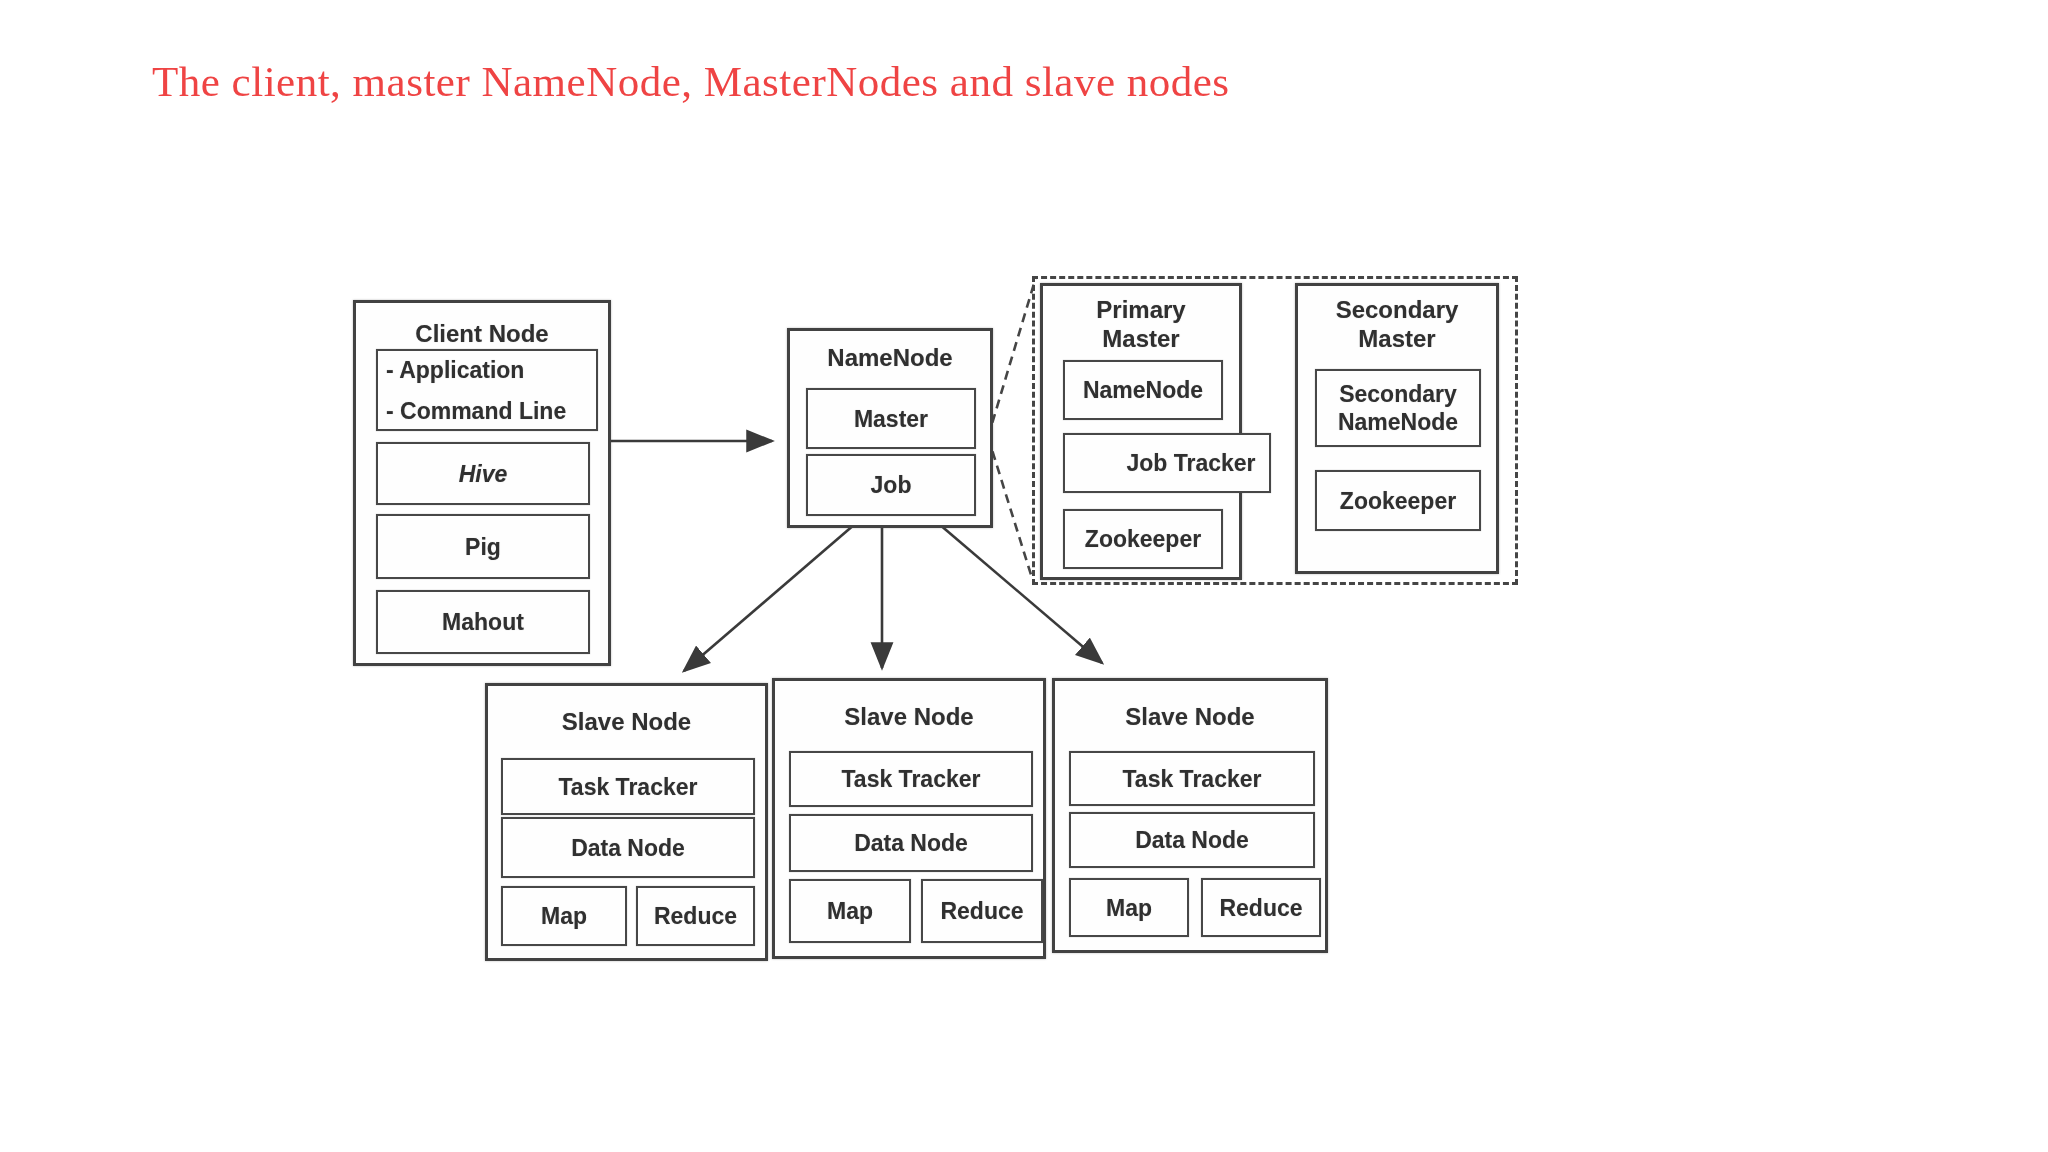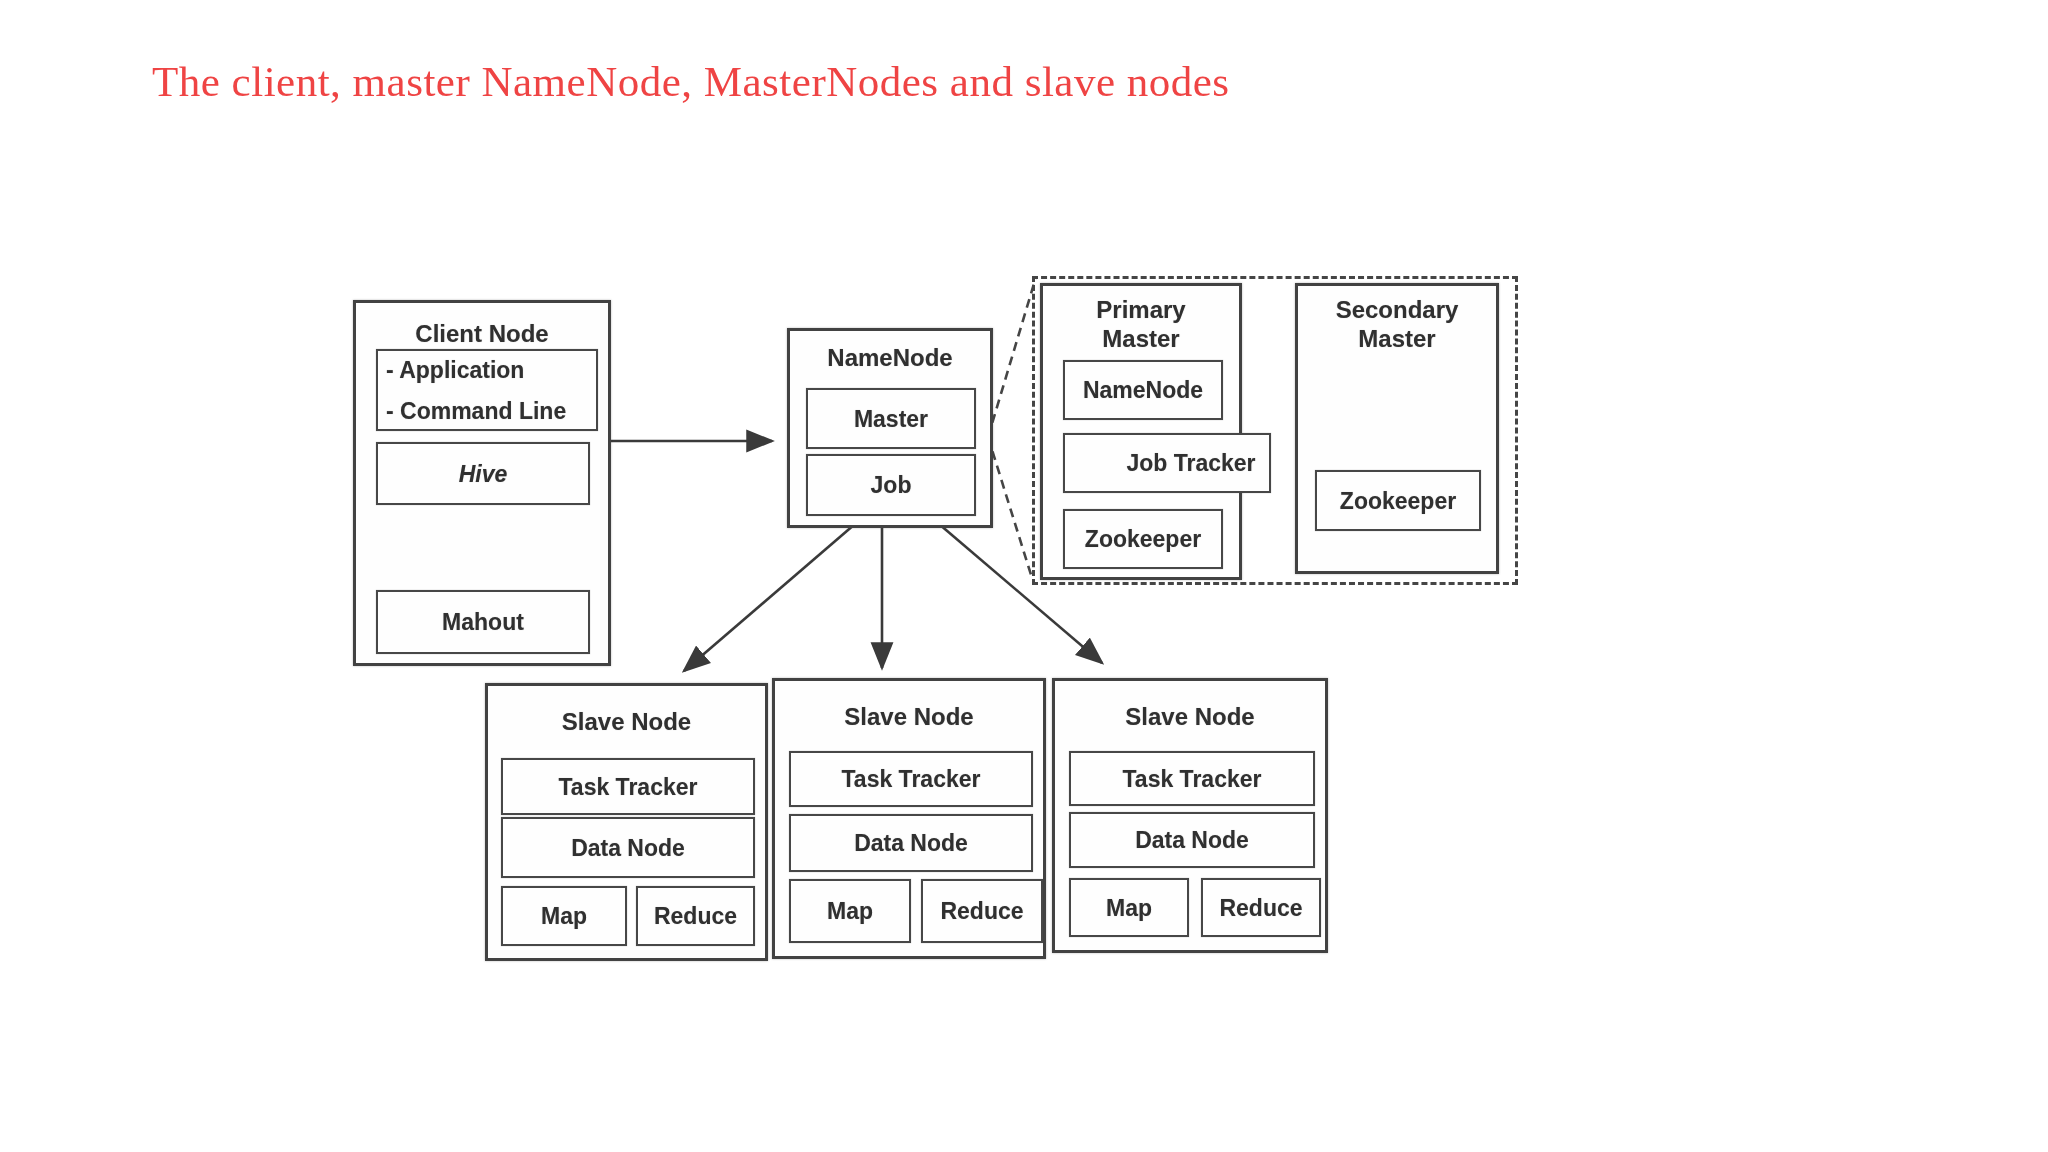--- a/index.html
+++ b/index.html
@@ -128,6 +128,7 @@
 
   <div id="secondary" class="box">
     <div class="box-title t-secondary">Secondary Master</div>
+    <div class="inner snn">Secondary NameNode</div>
     <div class="inner szk">Zookeeper</div>
   </div>
 

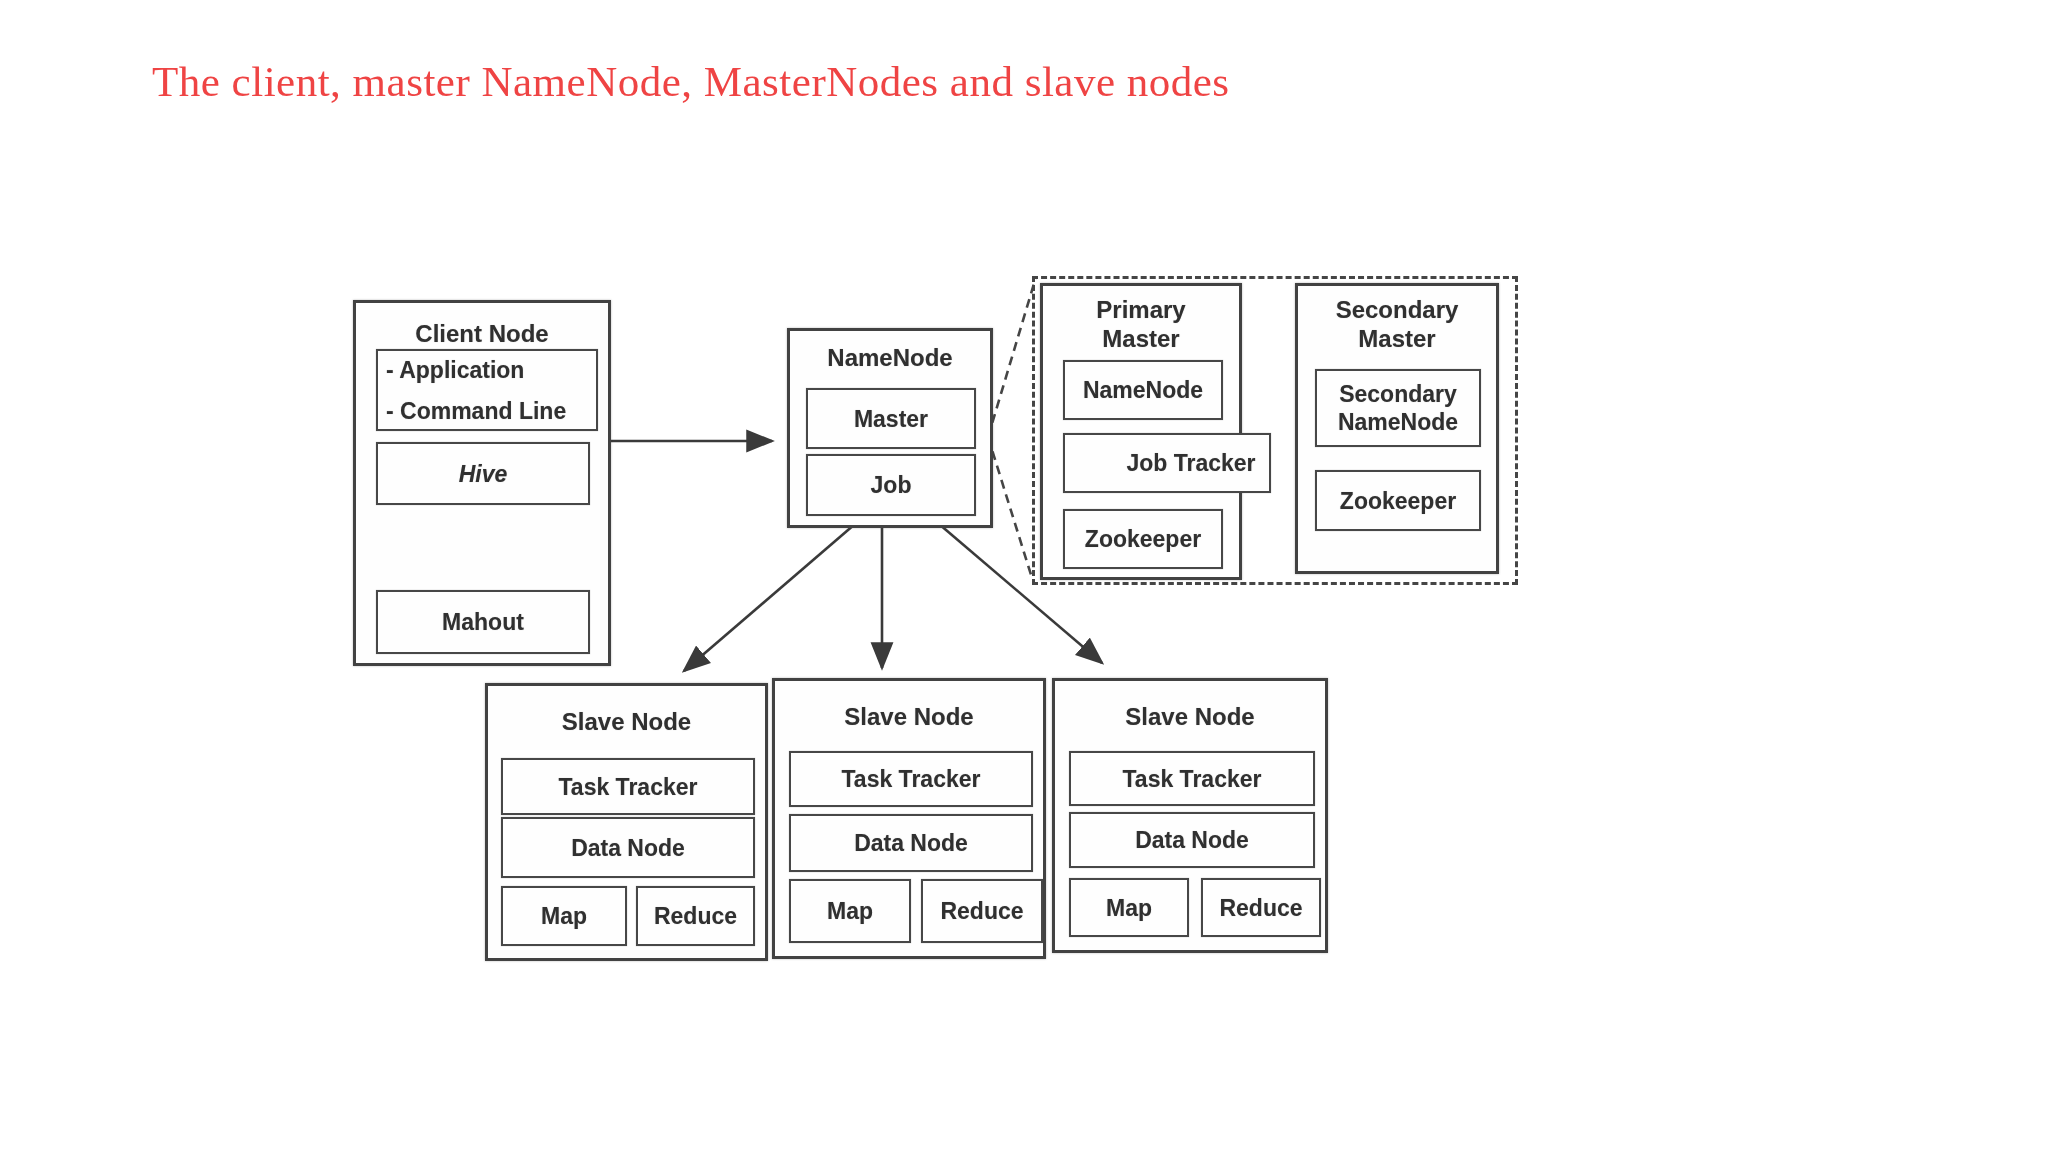--- a/index.html
+++ b/index.html
@@ -108,6 +108,7 @@
       <span>- Command Line</span>
     </div>
     <div class="inner hive">Hive</div>
+    <div class="inner pig">Pig</div>
     <div class="inner mahout">Mahout</div>
   </div>
 

